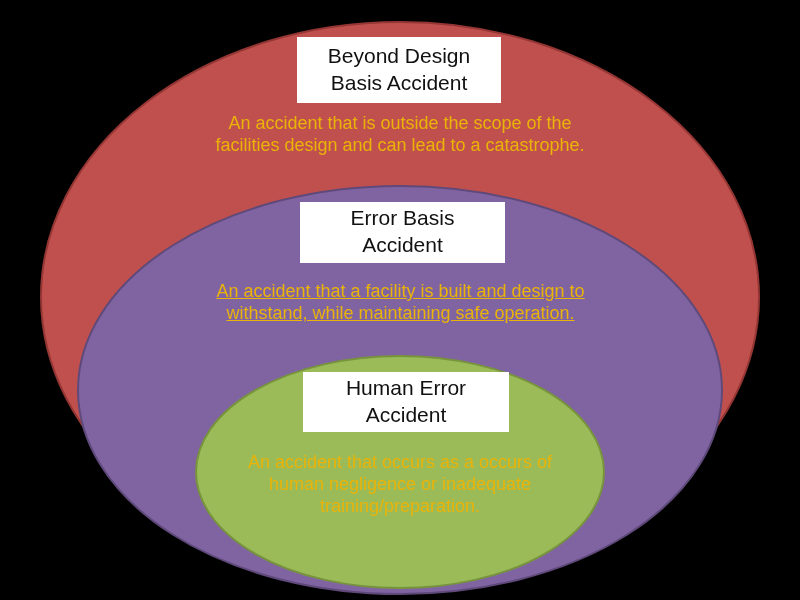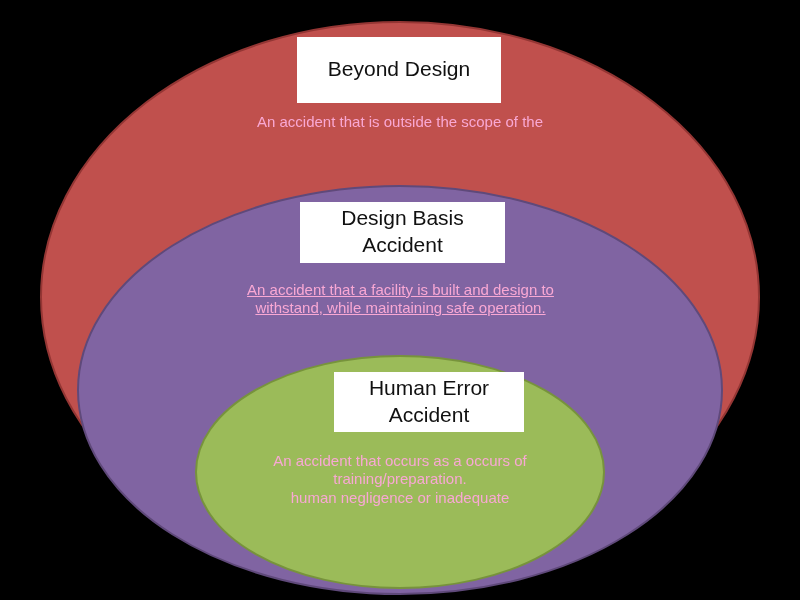--- a/index.html
+++ b/index.html
@@ -79,6 +79,7 @@
 
   <div class="title-box" id="box-outer">
     <span class="title-line">Beyond Design</span>
+    <span class="title-line">Basis Accident</span>
   </div>
   <div class="layer-text desc" id="desc-outer">
     <span>An accident that is outside the scope of the</span>

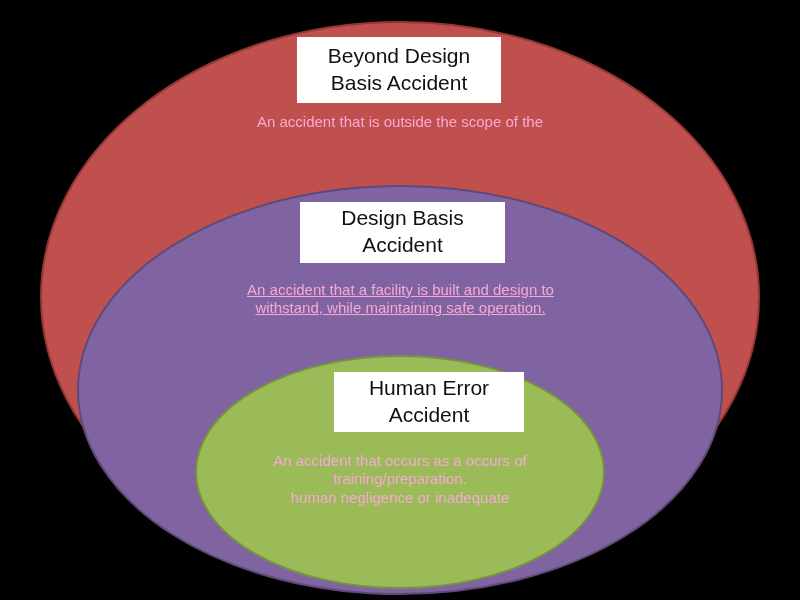--- a/index.html
+++ b/index.html
@@ -49,8 +49,8 @@
   }
   .title-line { display: block; white-space: nowrap; }
   .desc {
-    font-size: 15px;
-    color: #f9a8d4;
+    font-size: 18px;
+    color: #eab308;
   }
   .desc span { display: block; white-space: nowrap; }
 

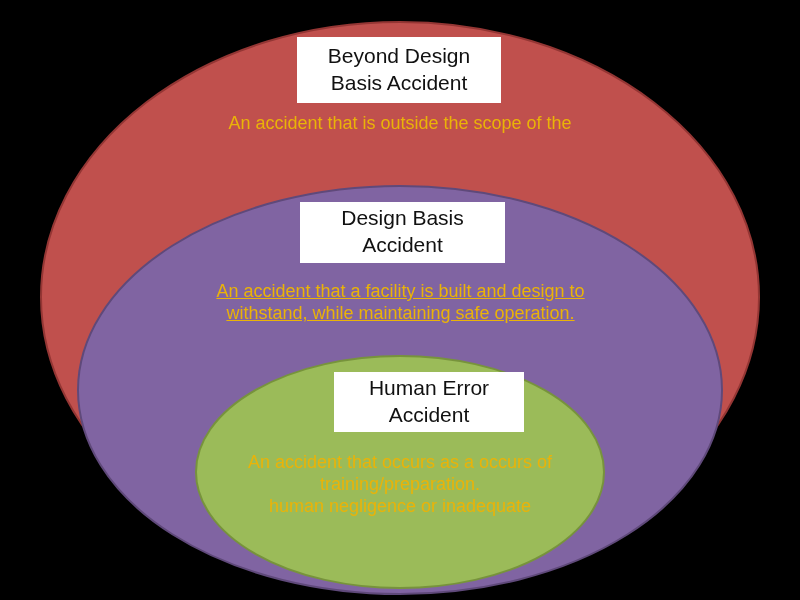--- a/index.html
+++ b/index.html
@@ -83,6 +83,7 @@
   </div>
   <div class="layer-text desc" id="desc-outer">
     <span>An accident that is outside the scope of the</span>
+    <span>facilities design and can lead to a catastrophe.</span>
   </div>
 
   <div class="title-box" id="box-middle">

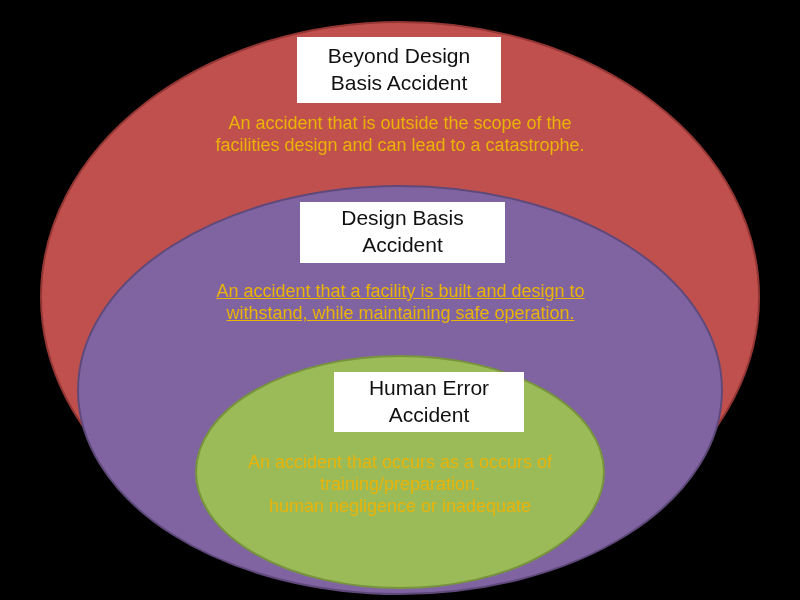--- a/index.html
+++ b/index.html
@@ -87,7 +87,7 @@
   </div>
 
   <div class="title-box" id="box-middle">
-    <span class="title-line">Design Basis</span>
+    <span class="title-line">Error Basis</span>
     <span class="title-line">Accident</span>
   </div>
   <div class="layer-text desc" id="desc-middle">

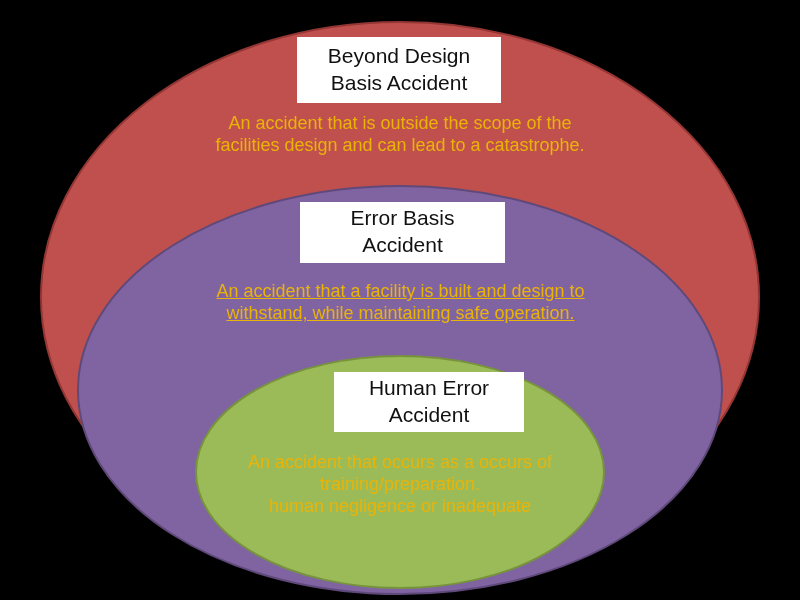--- a/index.html
+++ b/index.html
@@ -63,7 +63,7 @@
   #desc-middle { left: 118px; top: 281px; width: 565px; text-decoration: underline; }
 
   
-  #box-inner  { left: 303px; top: 372px; width: 190px; height: 60px; margin-left: 31px; }
+  #box-inner  { left: 303px; top: 372px; width: 206px; height: 60px; }
   #desc-inner { left: 180px; top: 452px; width: 440px; }
 </style>
 </head>

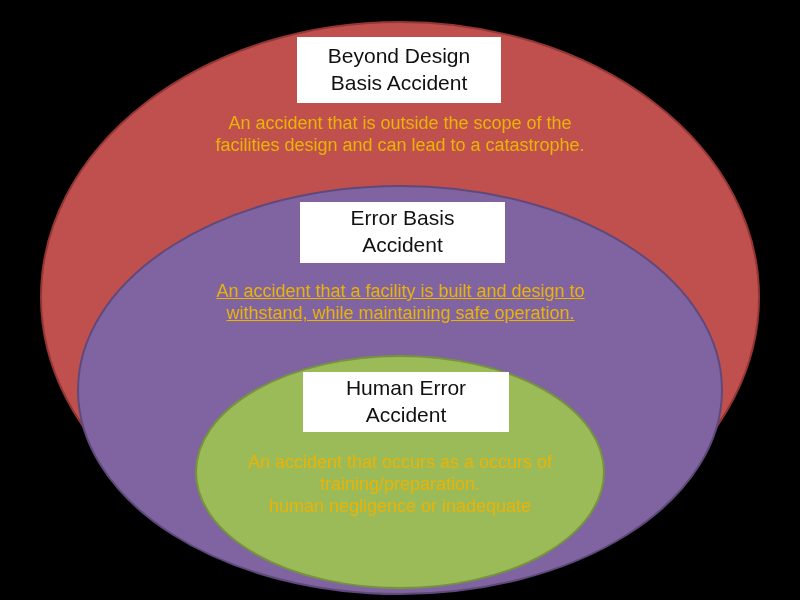--- a/index.html
+++ b/index.html
@@ -101,8 +101,8 @@
   </div>
   <div class="layer-text desc" id="desc-inner">
     <span>An accident that occurs as a occurs of</span>
+    <span>human negligence or inadequate</span>
     <span>training/preparation.</span>
-    <span>human negligence or inadequate</span>
   </div>
 
 </div>

